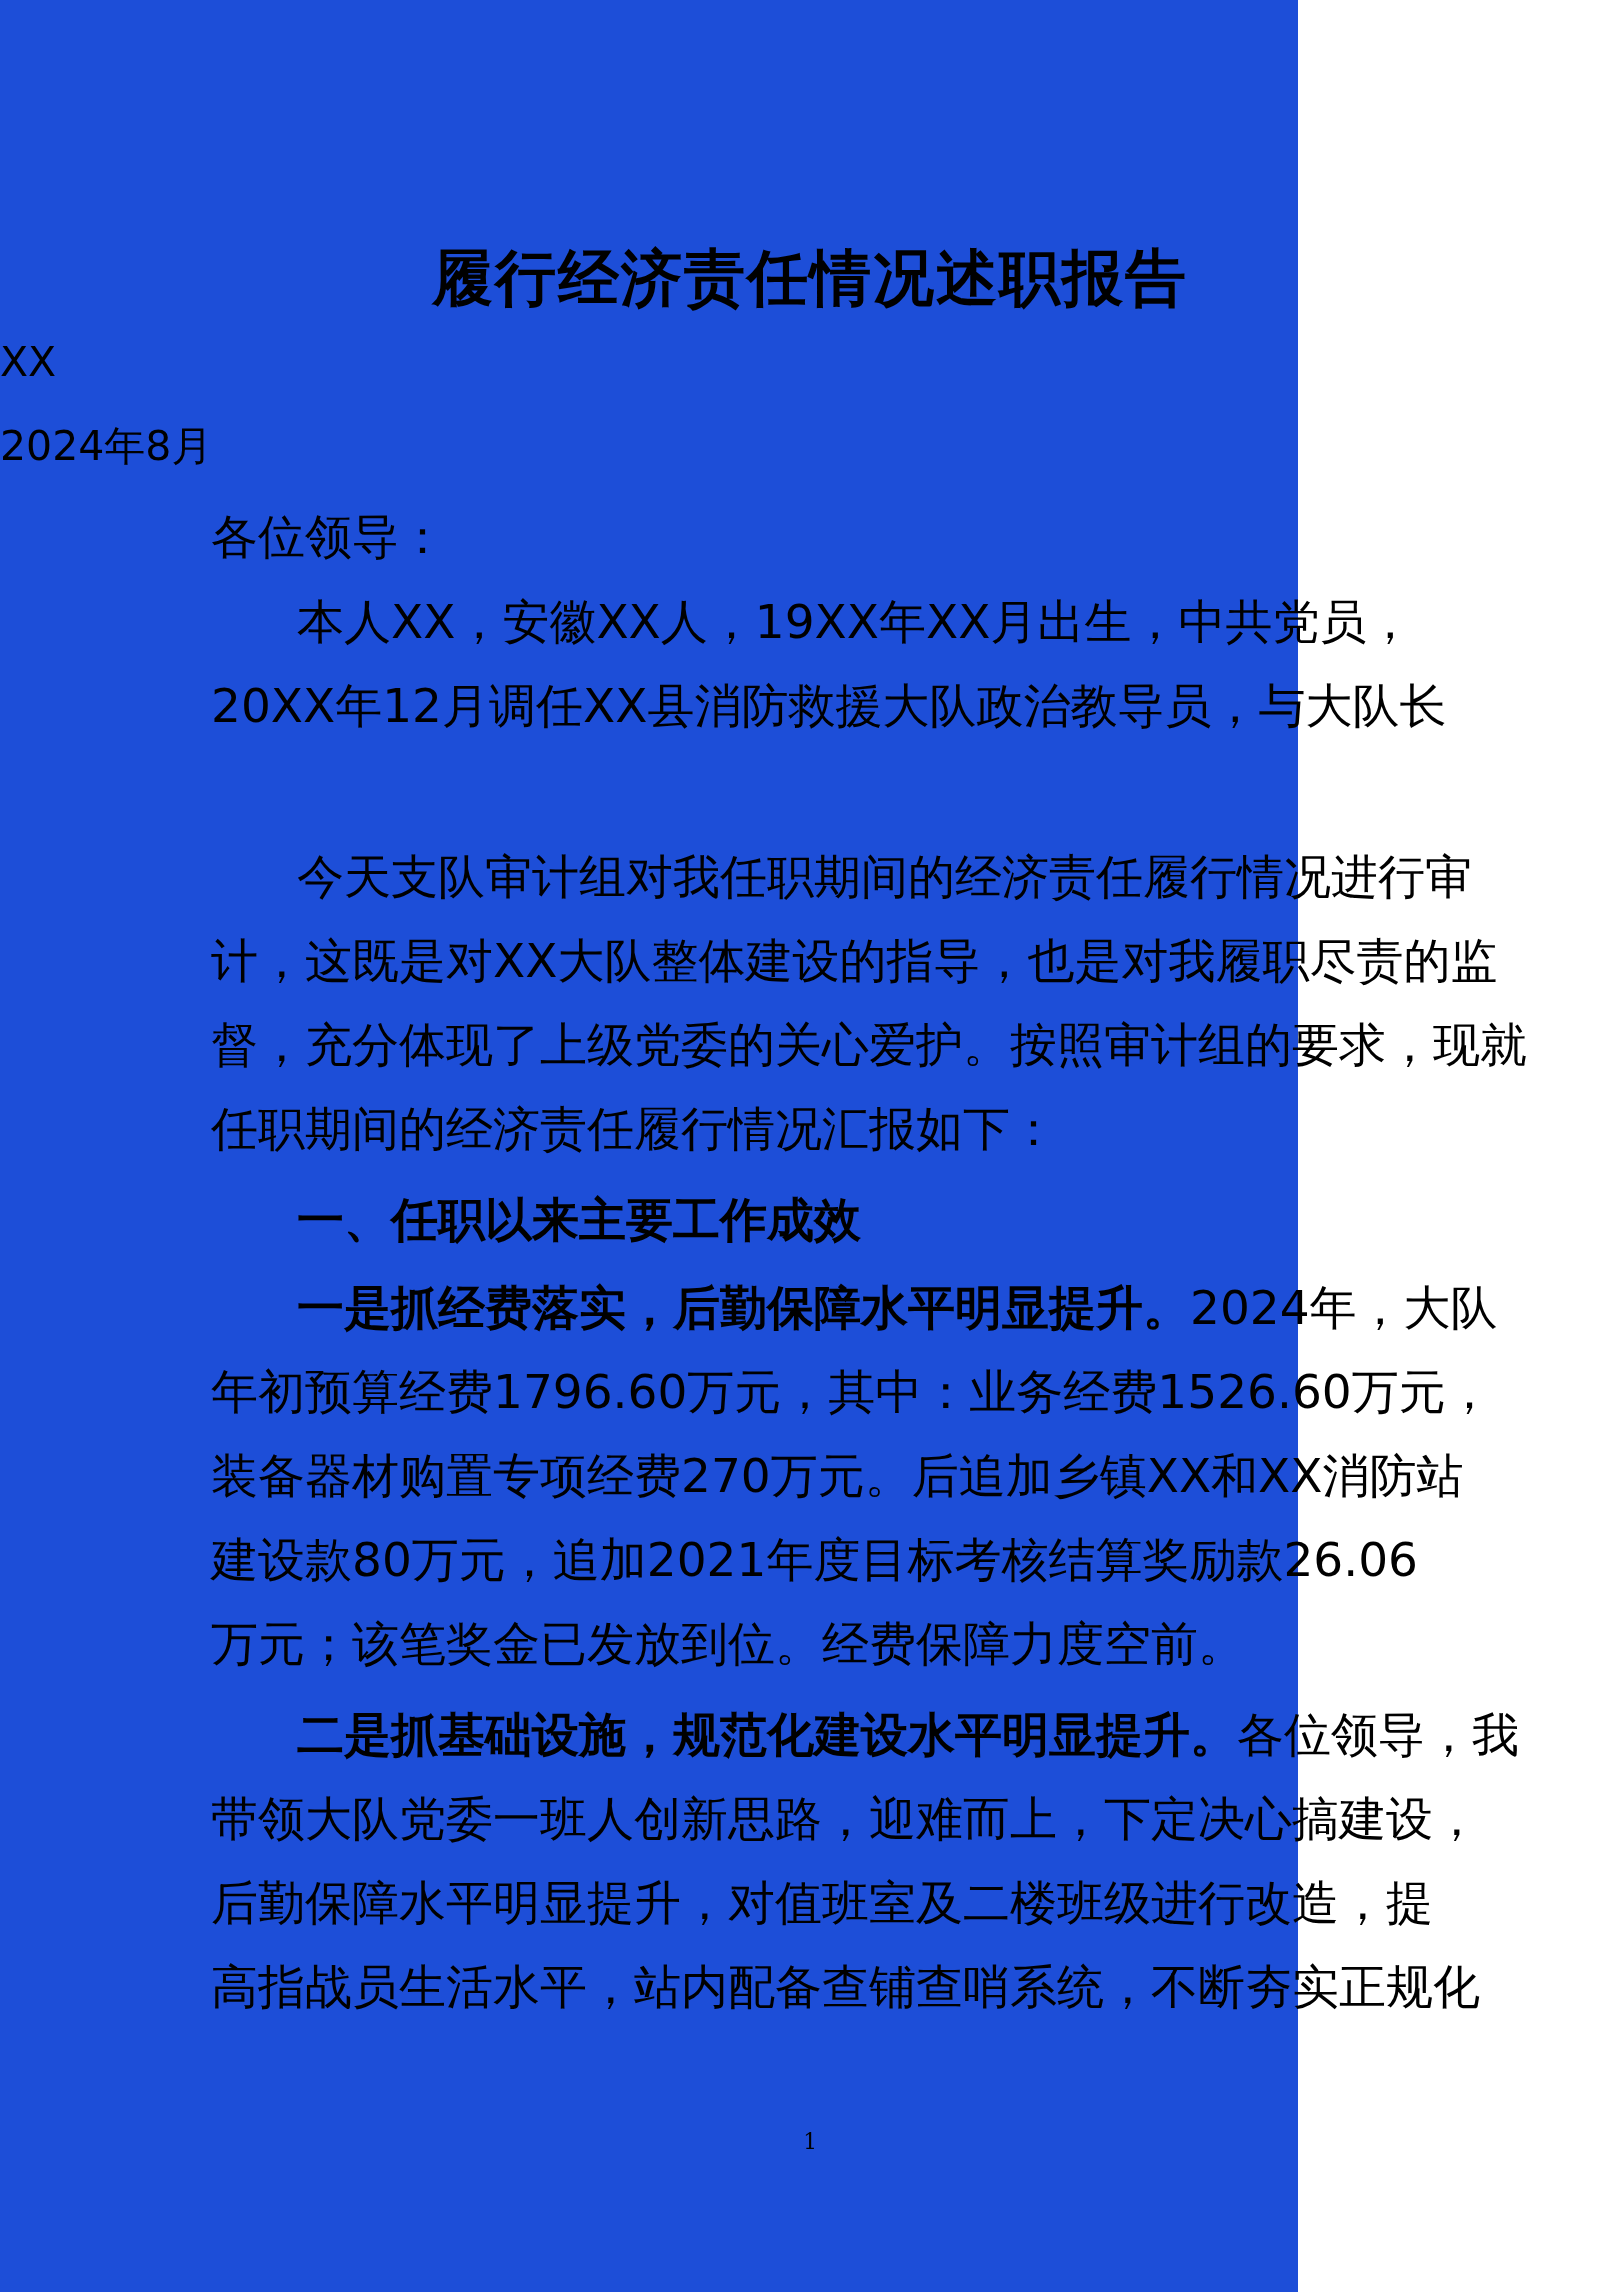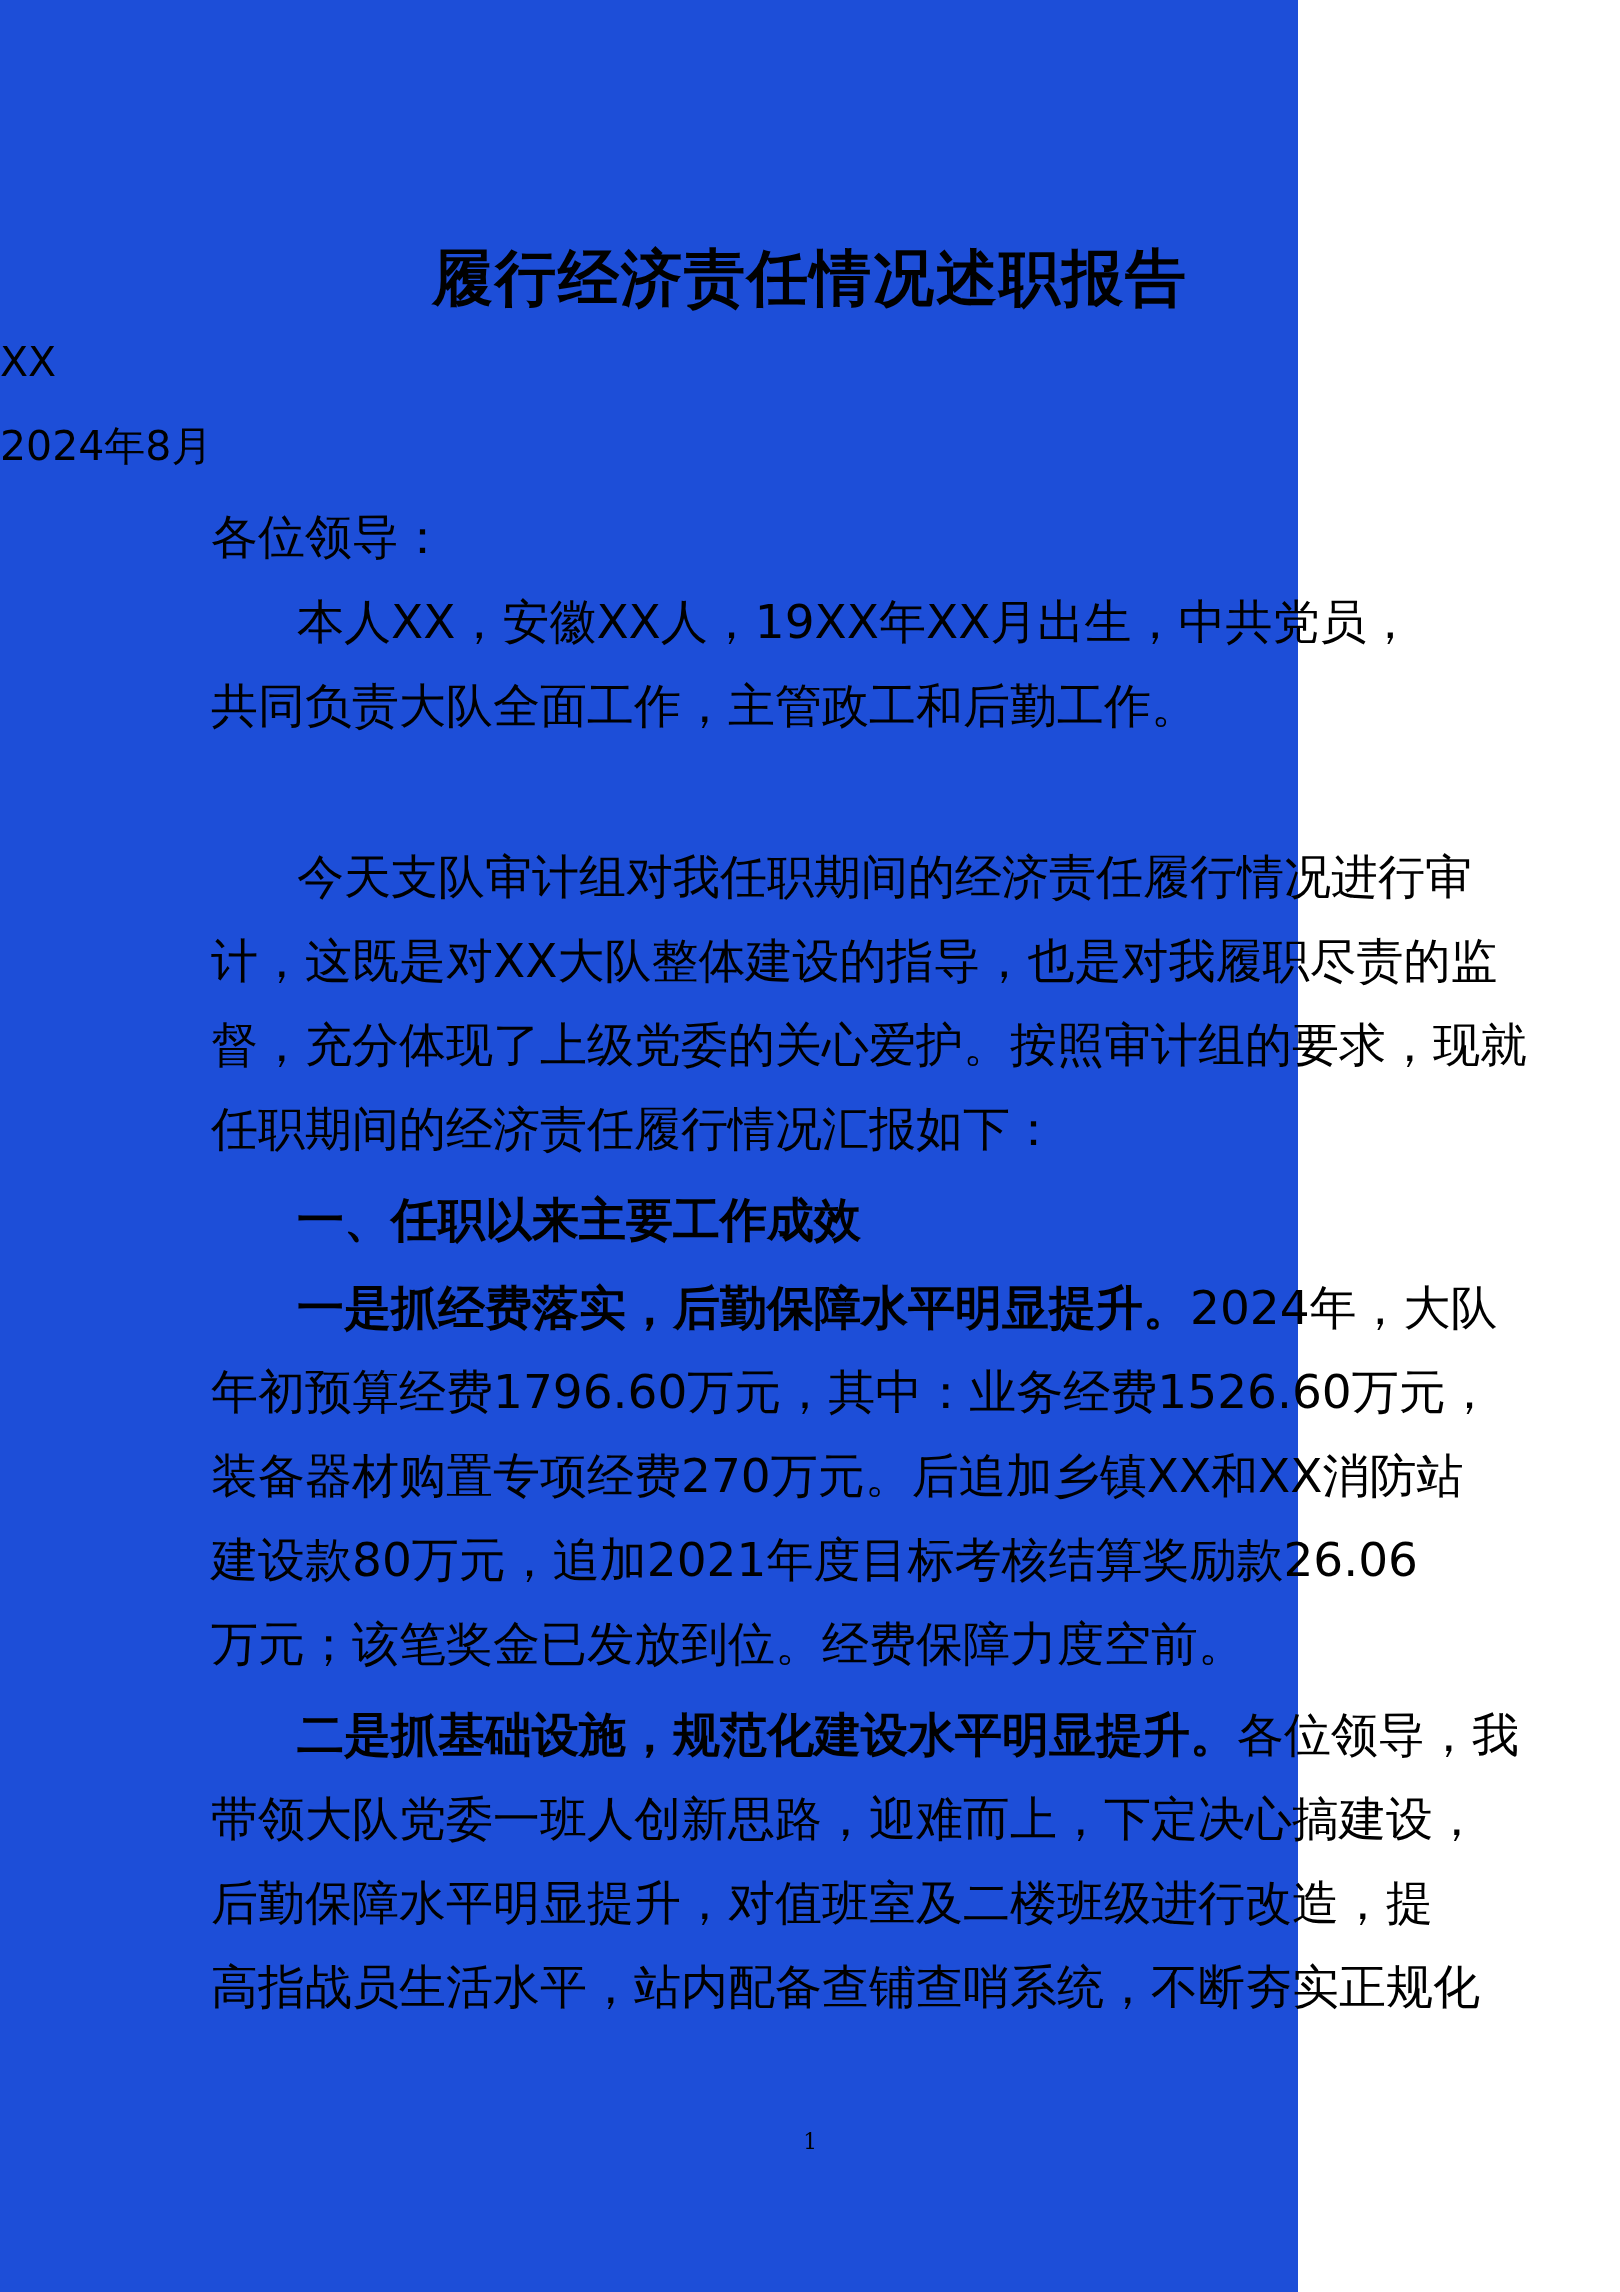--- a/index.html
+++ b/index.html
@@ -89,6 +89,7 @@
 
   <div class="text-block p1">
     <span class="line indent">本人XX，安徽XX人，19XX年XX月出生，中共党员，</span>
+    <span class="line">20XX年12月调任XX县消防救援大队政治教导员，与大队长</span>
     <span class="line">共同负责大队全面工作，主管政工和后勤工作。</span>
   </div>
 

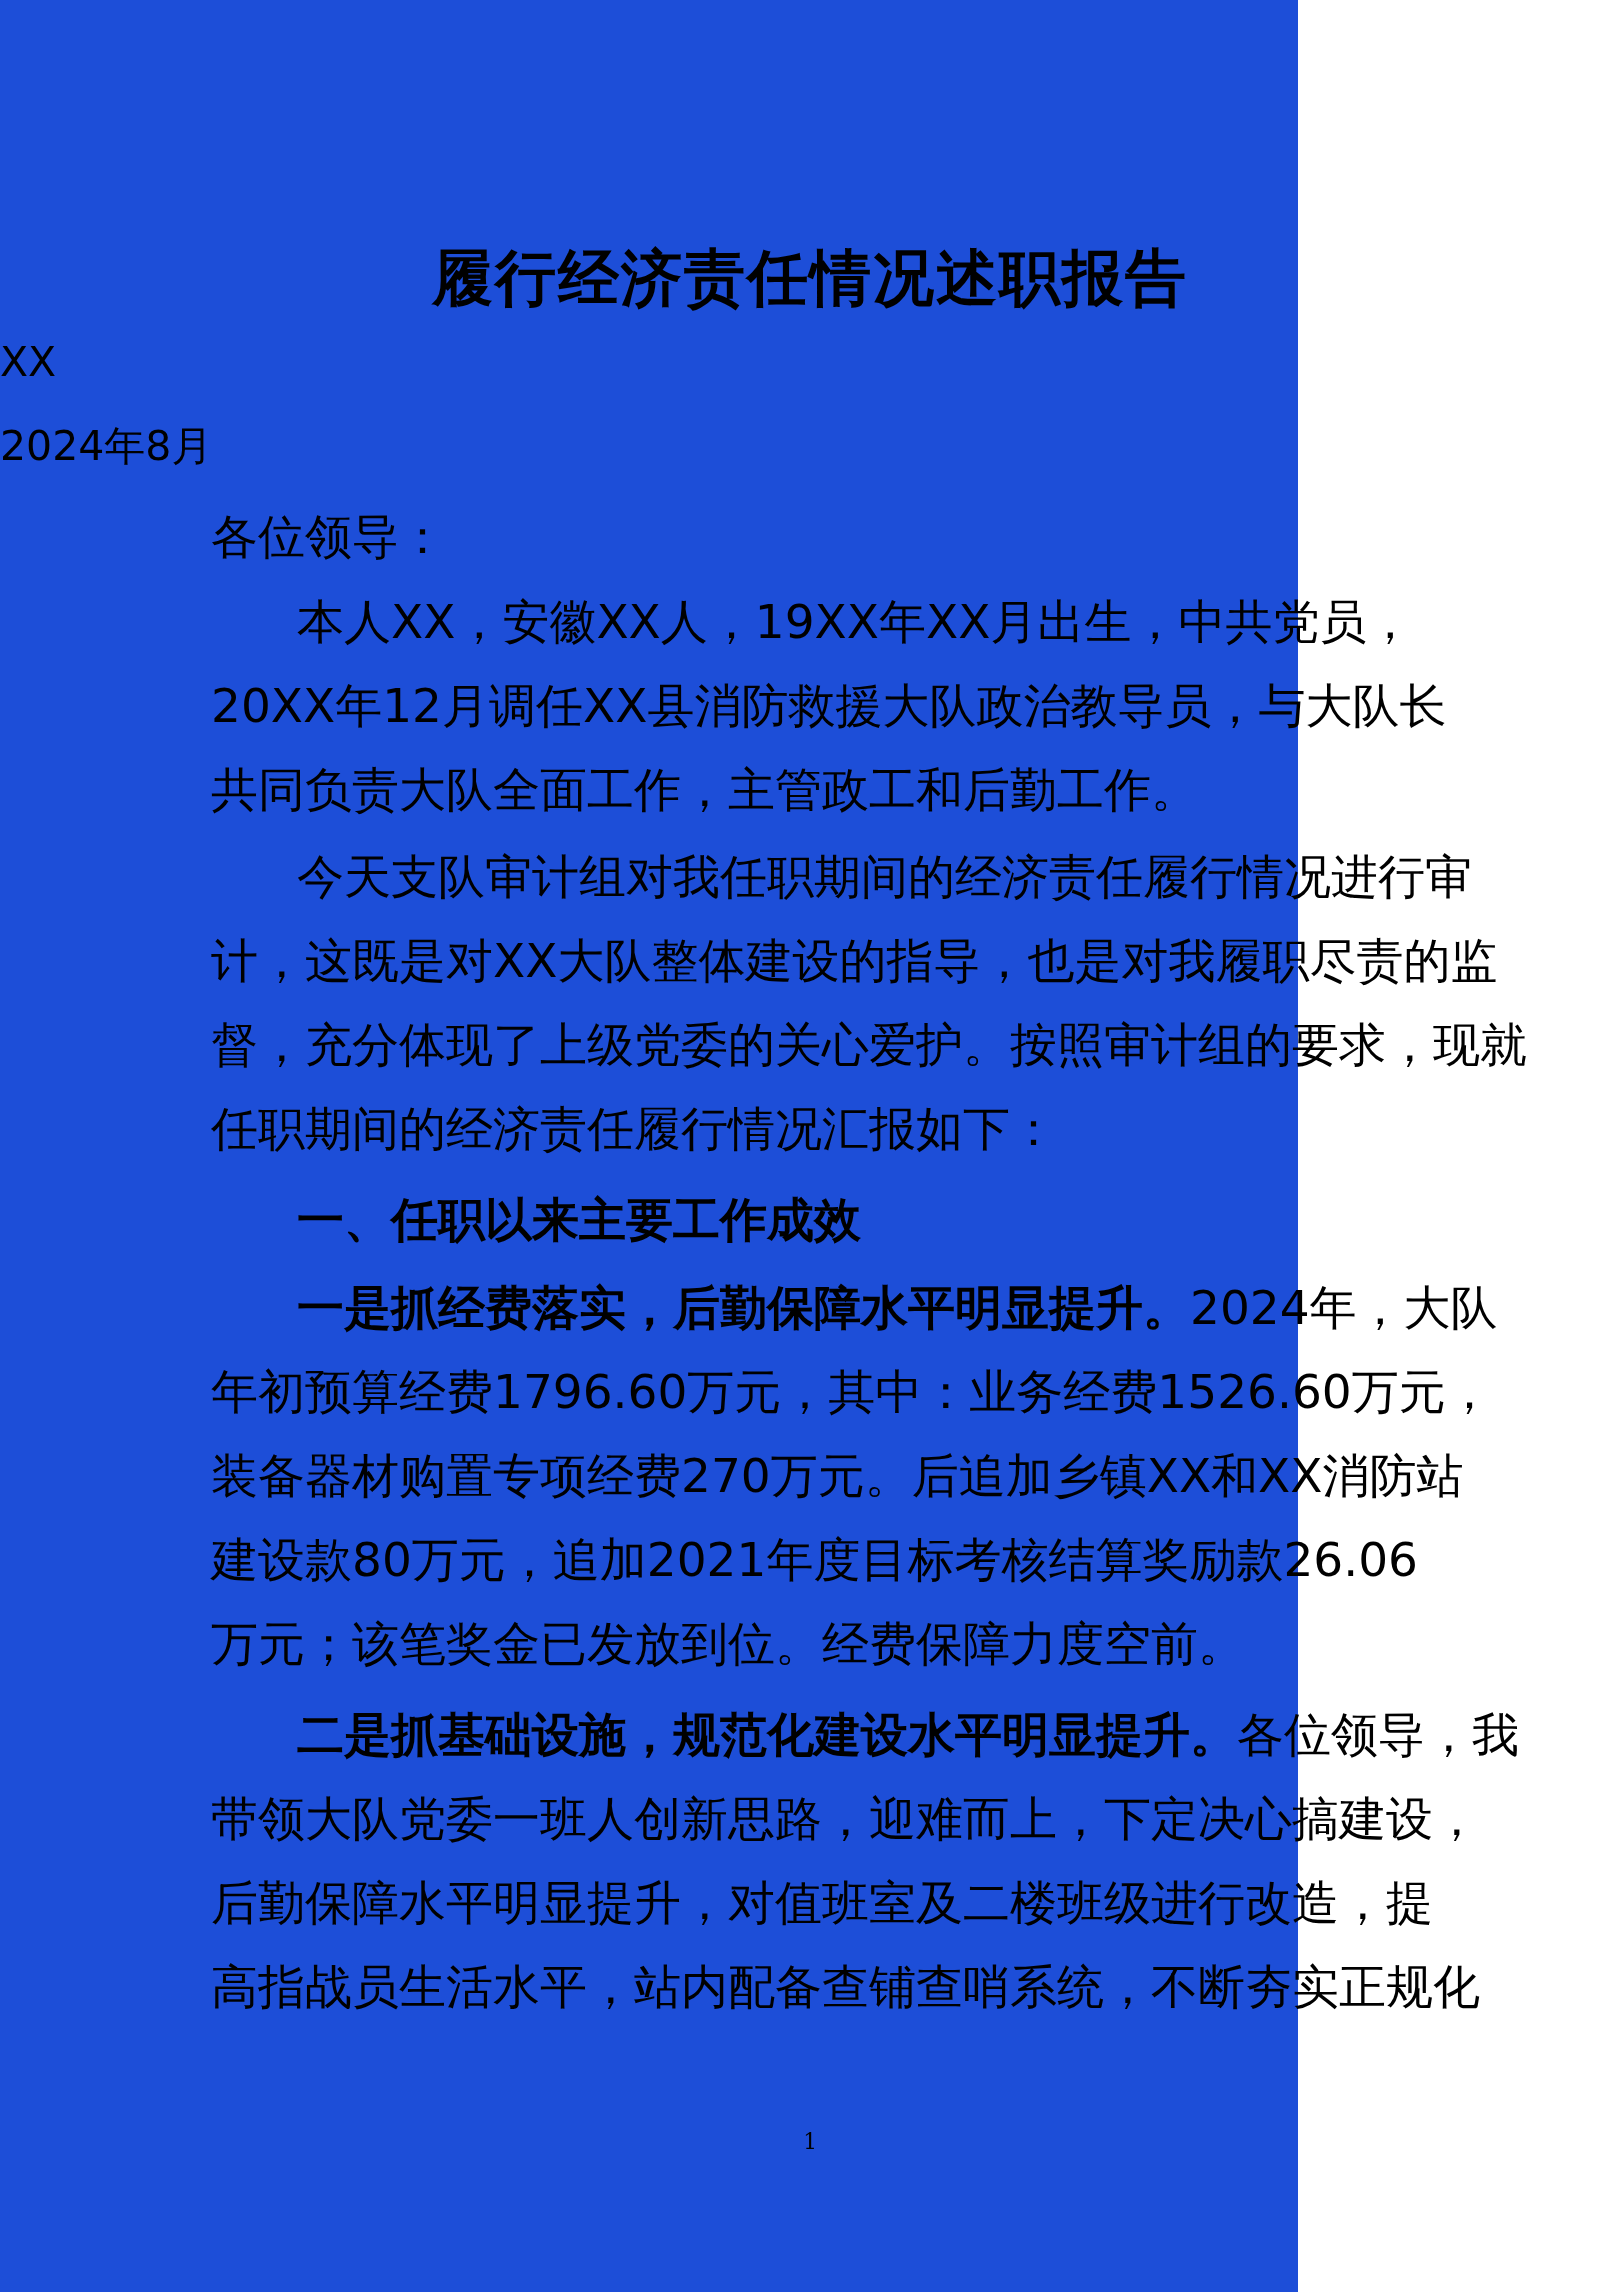--- a/index.html
+++ b/index.html
@@ -90,7 +90,6 @@
   <div class="text-block p1">
     <span class="line indent">本人XX，安徽XX人，19XX年XX月出生，中共党员，</span>
     <span class="line">20XX年12月调任XX县消防救援大队政治教导员，与大队长</span>
-    <span class="line">共同负责大队全面工作，主管政工和后勤工作。</span>
   </div>
 
   <div class="text-block p2">

